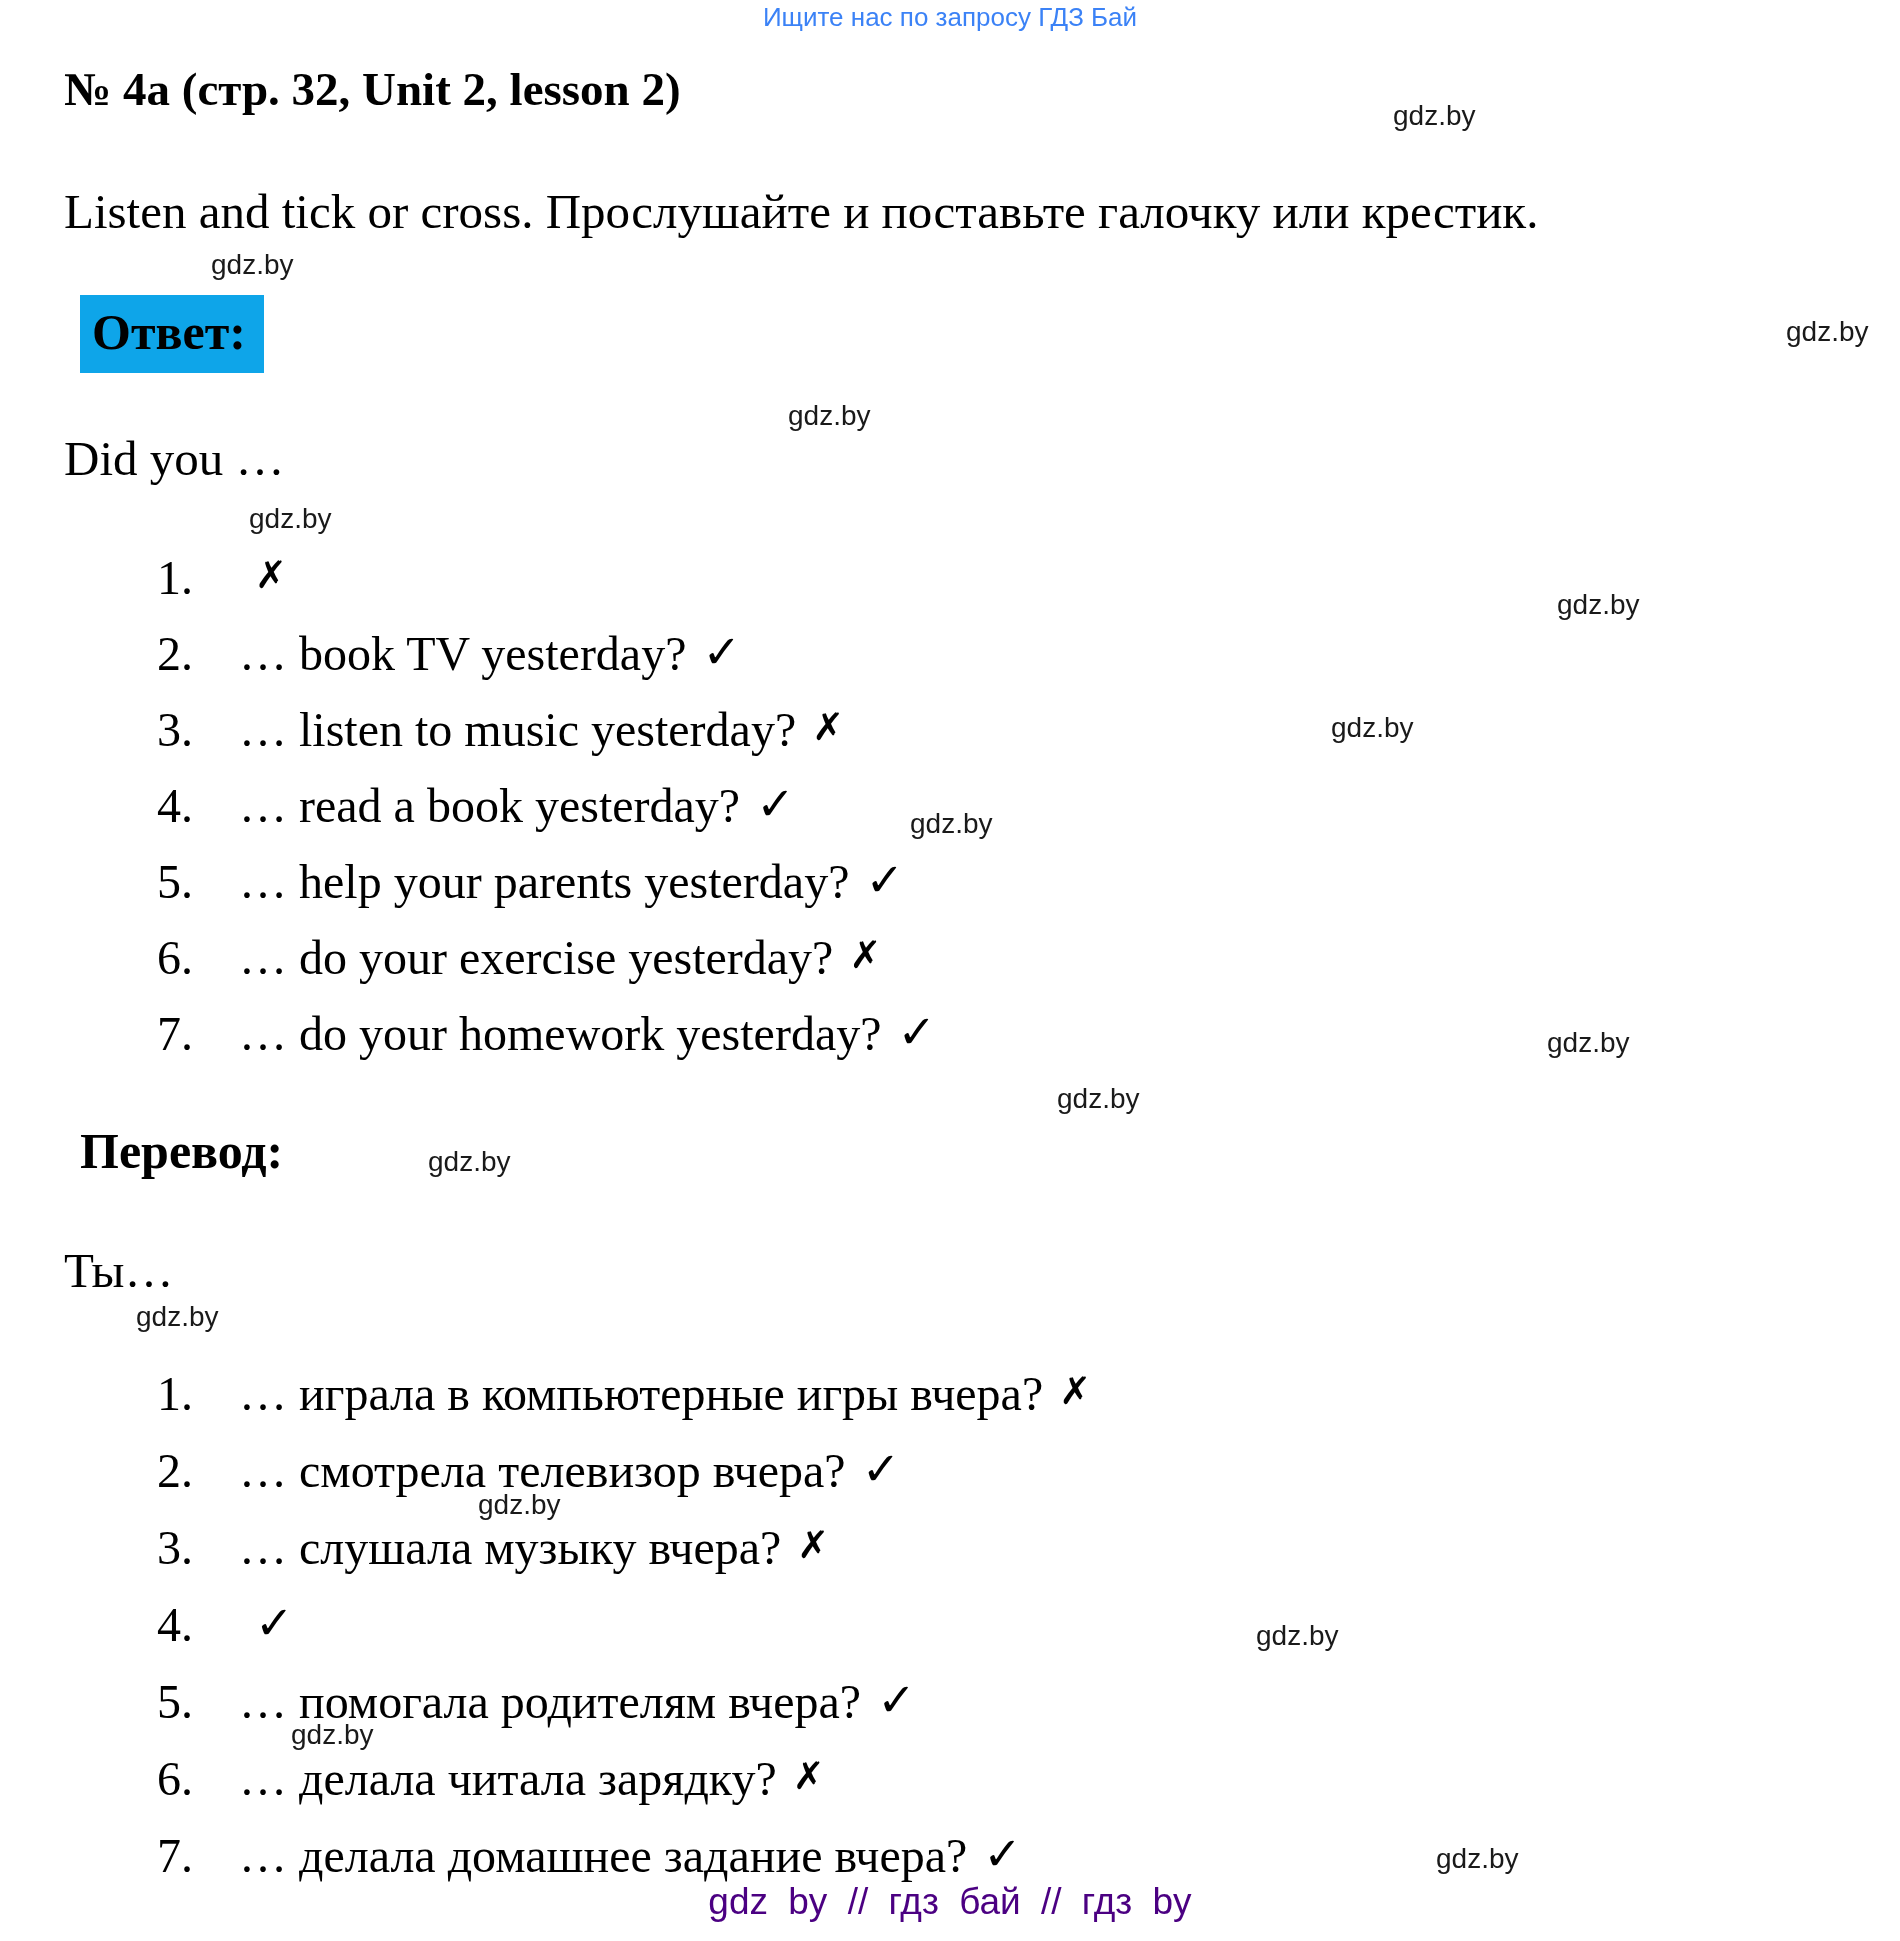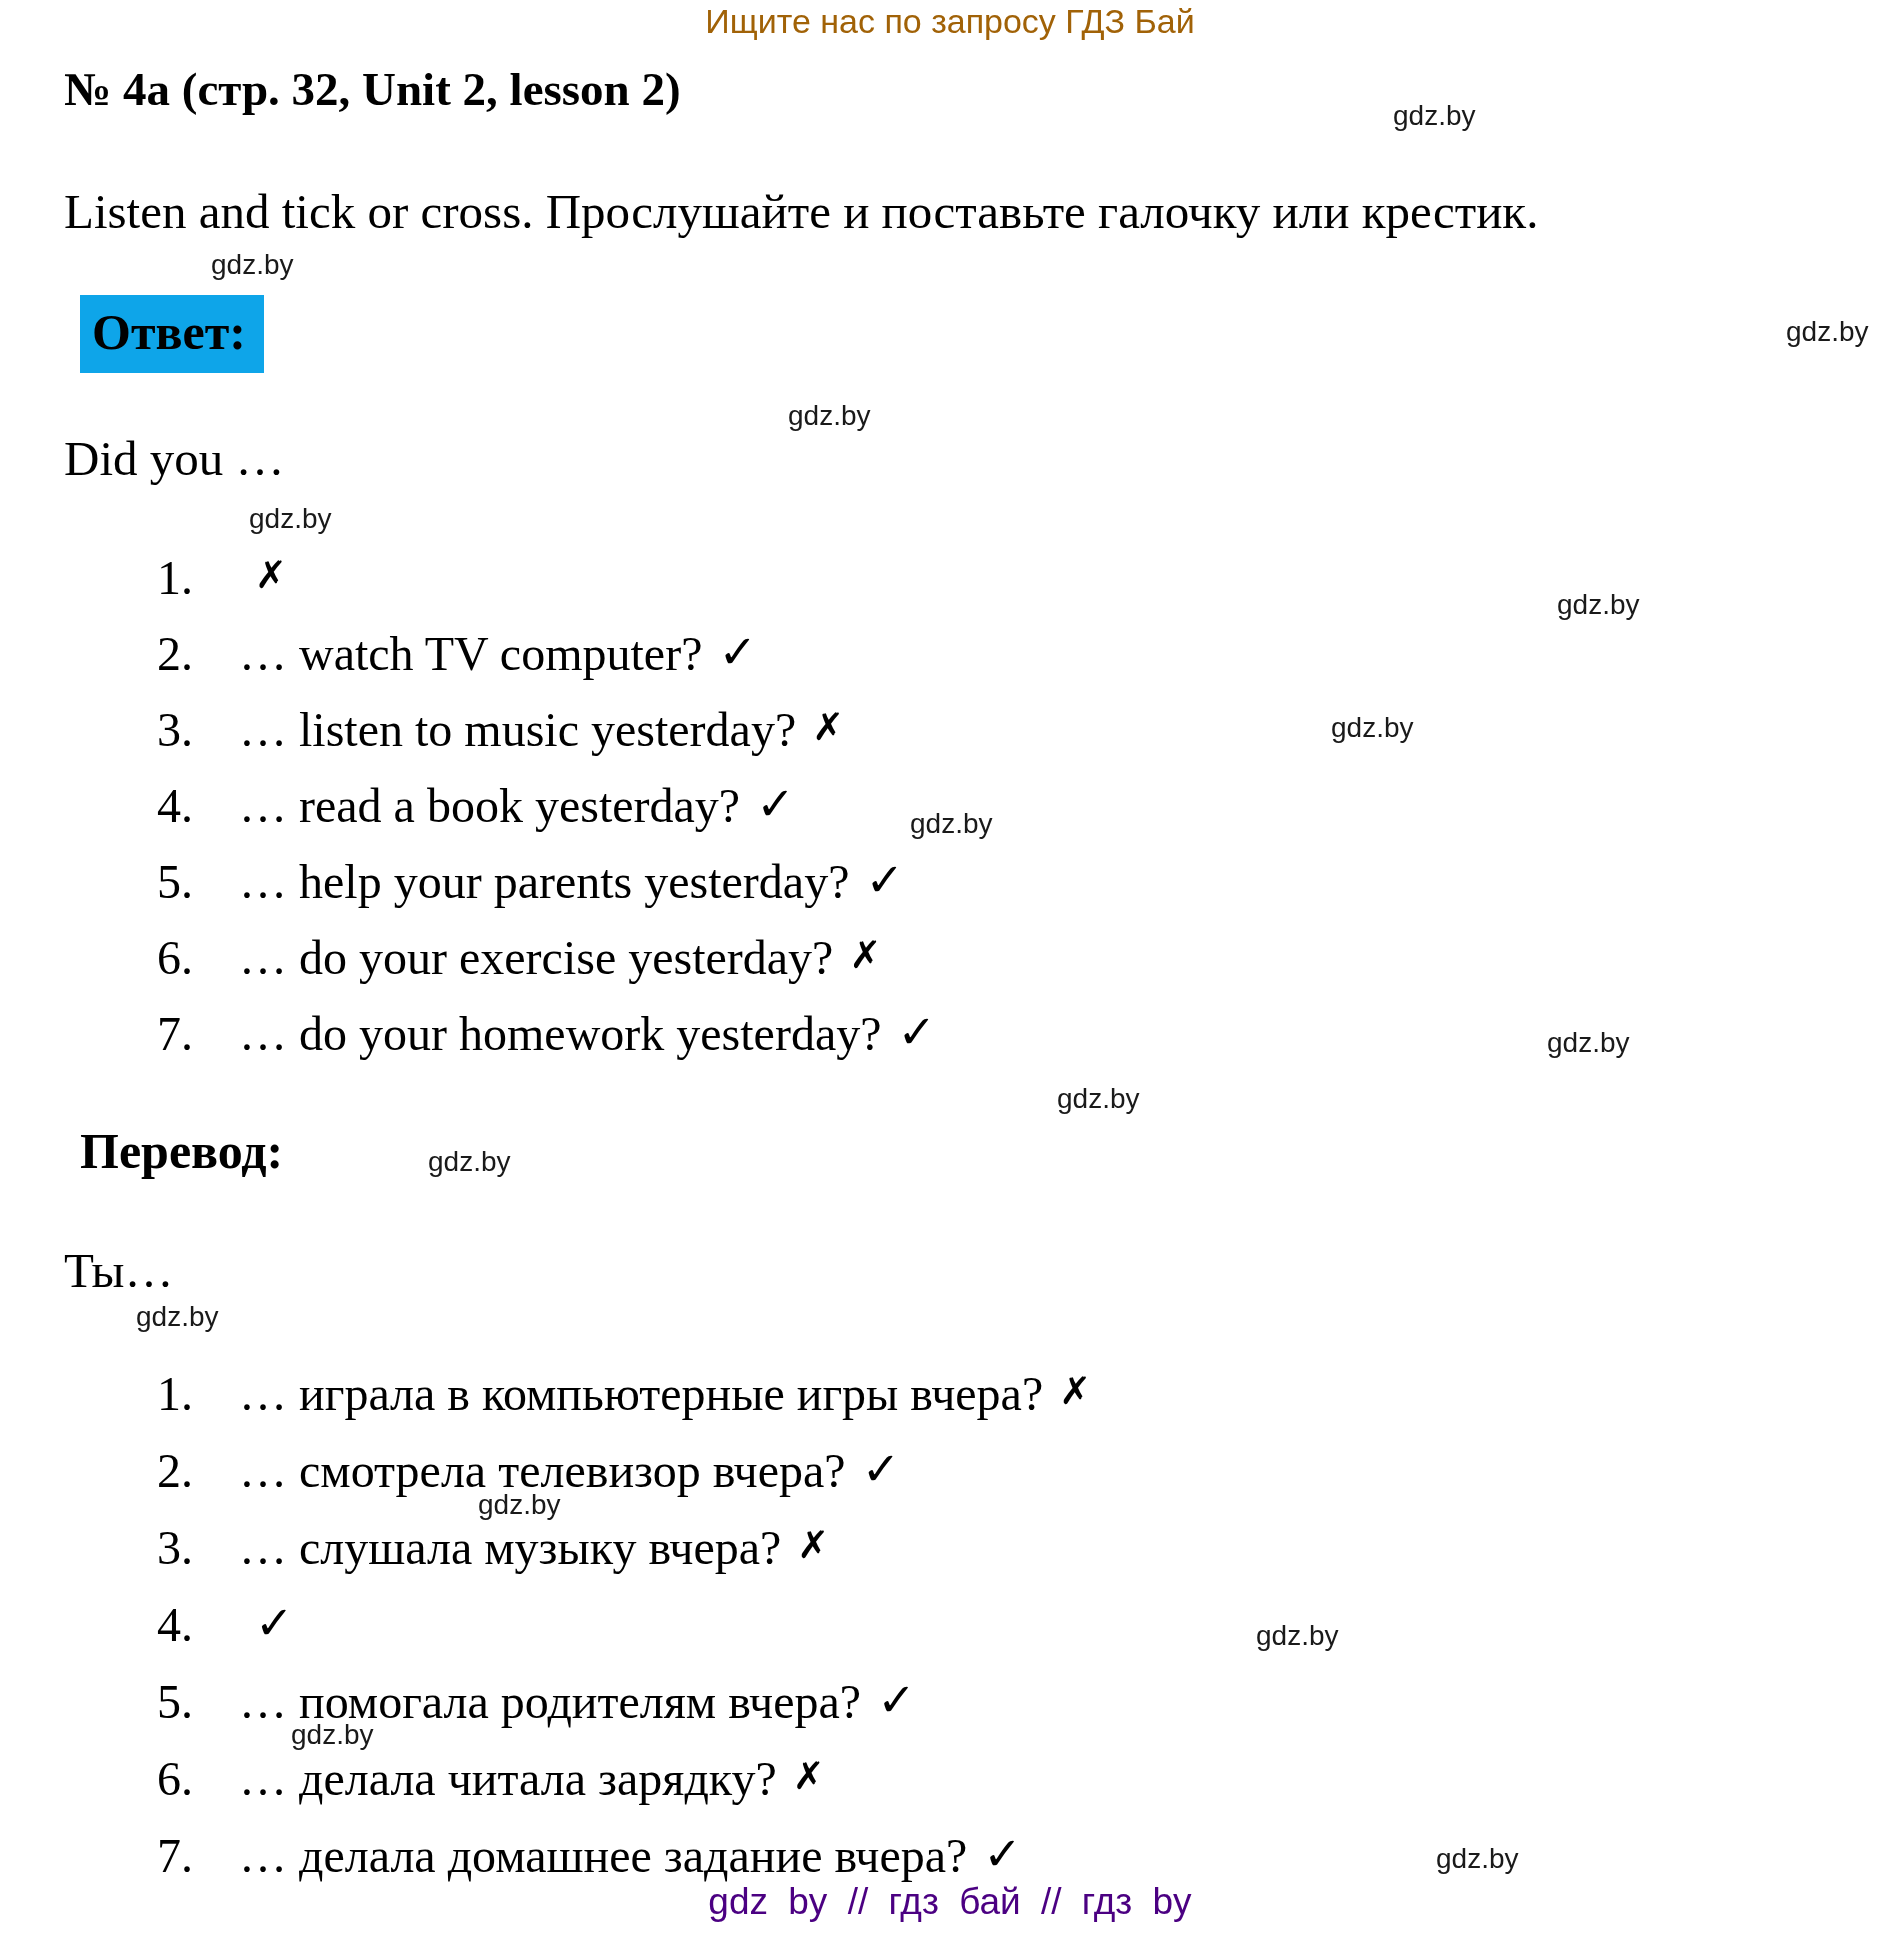--- a/index.html
+++ b/index.html
@@ -12,7 +12,7 @@
   .banner {
     top:2px; left:0; width:1900px; text-align:center;
     font-family:"Liberation Sans", sans-serif;
-    font-size:34px; color:#a16207;
+    font-size:26px; color:#3b82f6;
   }
   .title { left:64px; top:62px; font-size:47px; font-weight:bold; white-space:nowrap; }
   .instruction { left:64px; top:183px; font-size:49px; white-space:nowrap; }

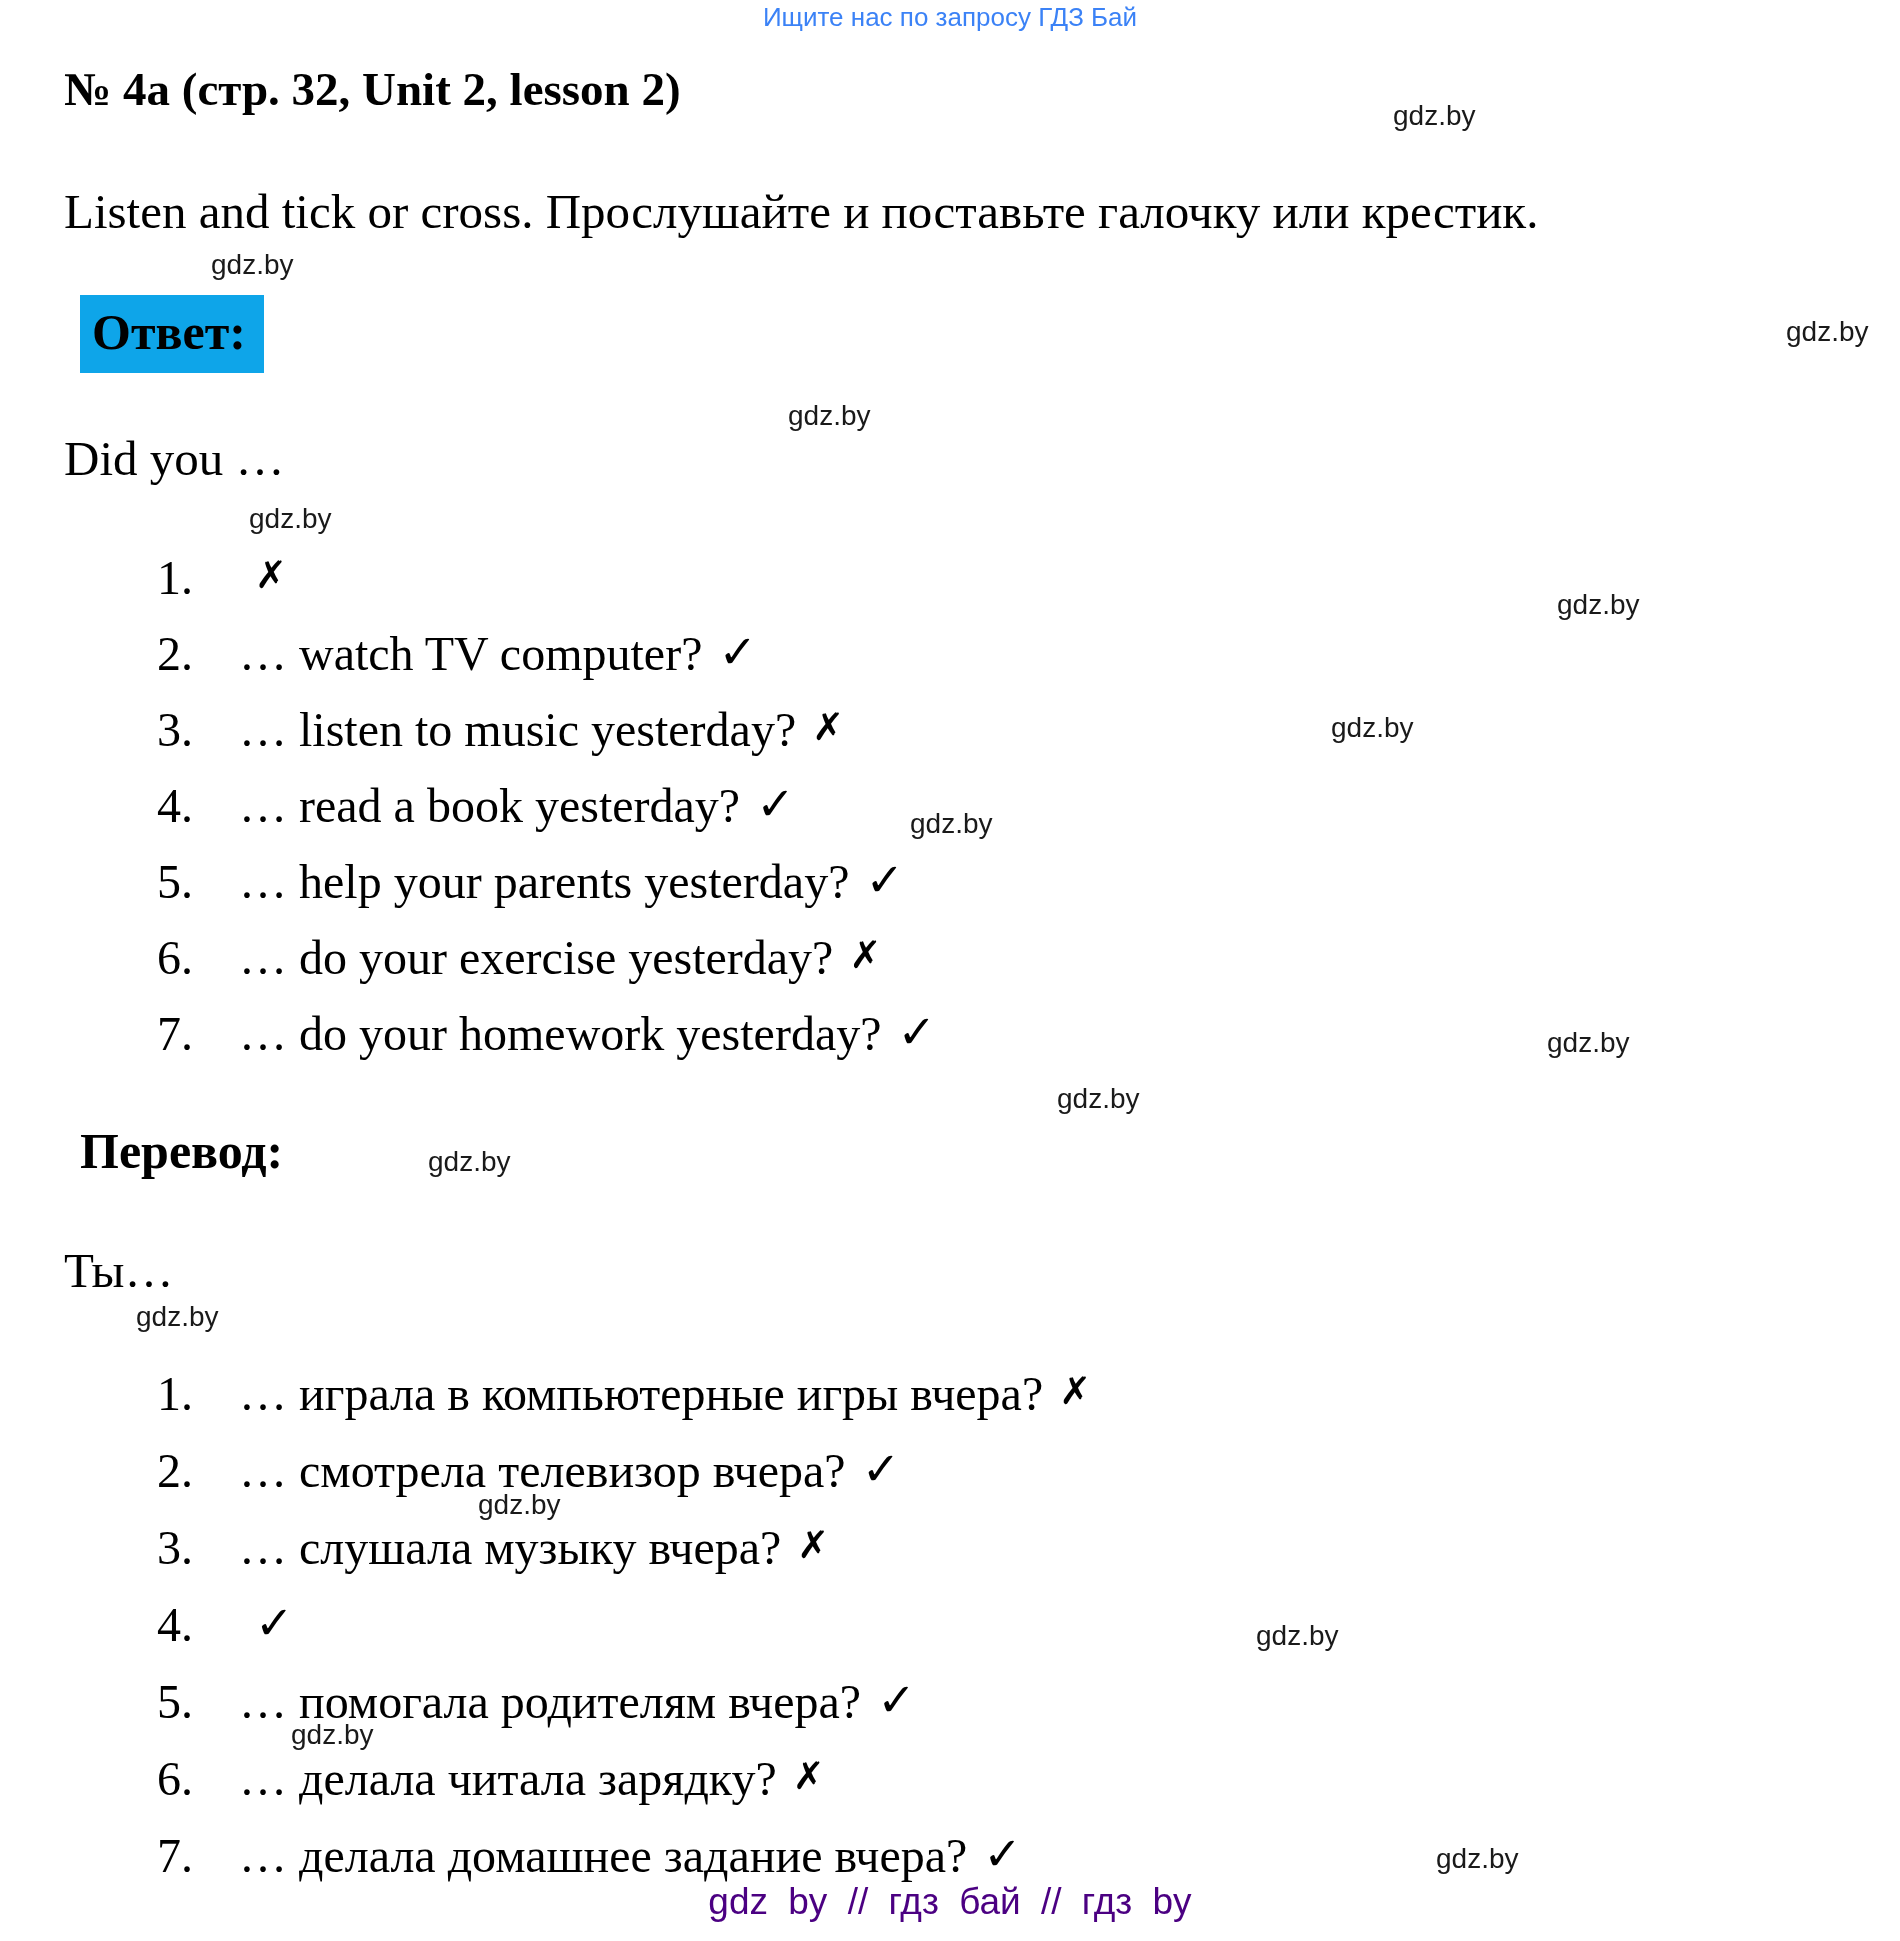--- a/index.html
+++ b/index.html
@@ -62,7 +62,7 @@
   </li>
   <li>
     <span class="q-num">2.</span>
-    <span class="q-text">… watch TV computer?</span>
+    <span class="q-text">… book TV yesterday?</span>
     <span class="q-mark tick">✓</span>
   </li>
   <li>

